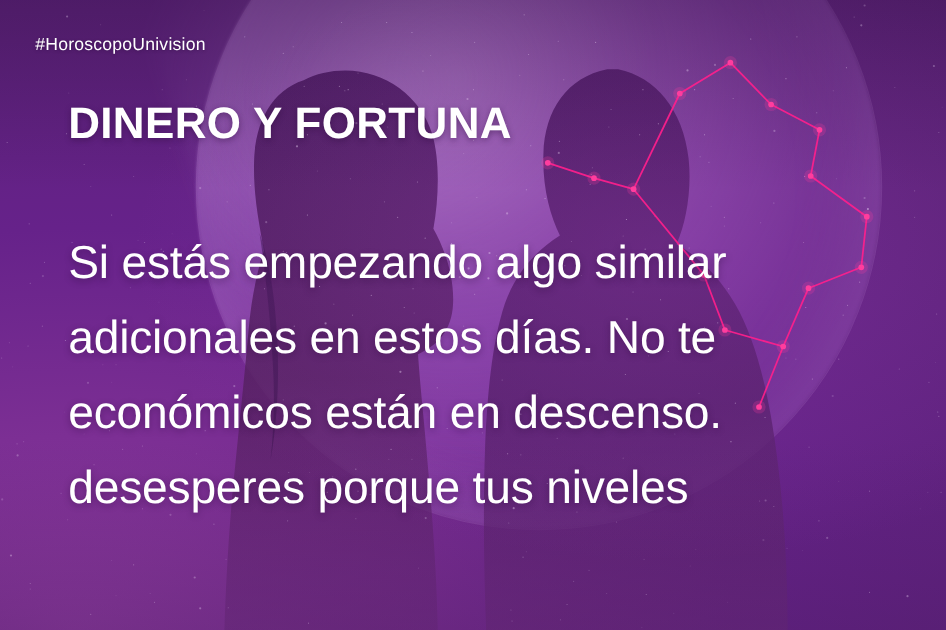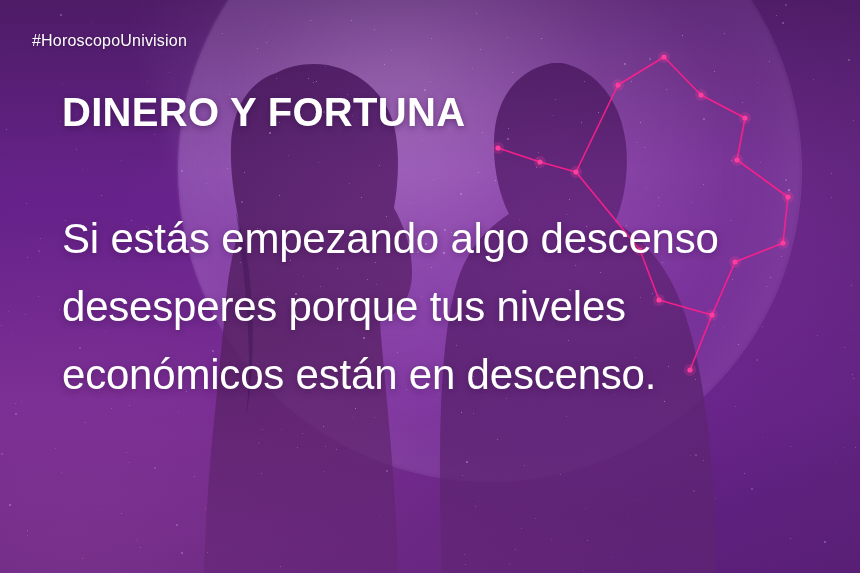--- a/index.html
+++ b/index.html
@@ -486,7 +486,7 @@
   <div id="hashtag">#HoroscopoUnivision</div>
   <div id="title">DINERO Y FORTUNA</div>
   <div id="body-text">
-      <div class="line">Si estás empezando algo descenso</div>
+      <div class="line">Si estás empezando algo similar</div>
       <div class="line">desesperes porque tus niveles</div>
       <div class="line">económicos están en descenso.</div>
     </div>

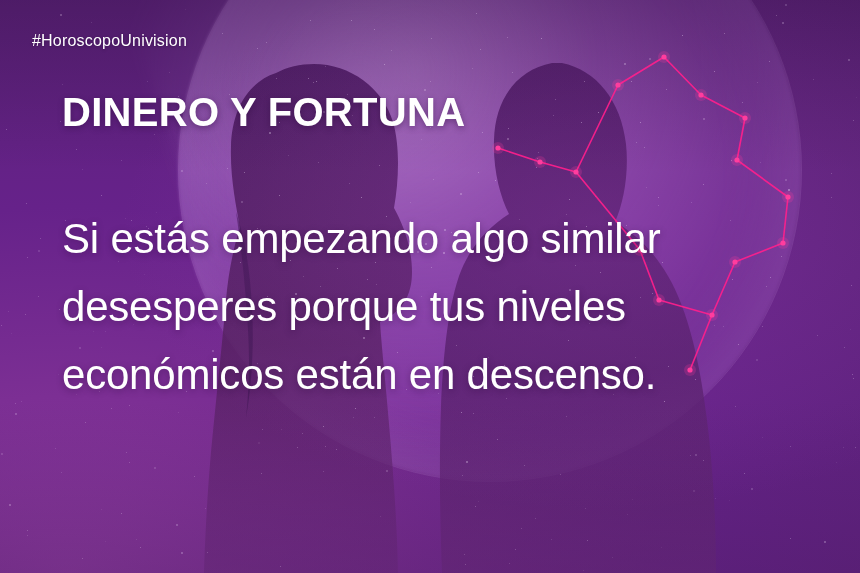--- a/index.html
+++ b/index.html
@@ -487,6 +487,7 @@
   <div id="title">DINERO Y FORTUNA</div>
   <div id="body-text">
       <div class="line">Si estás empezando algo similar</div>
+      <div class="line">adicionales en estos días. No te</div>
       <div class="line">desesperes porque tus niveles</div>
       <div class="line">económicos están en descenso.</div>
     </div>

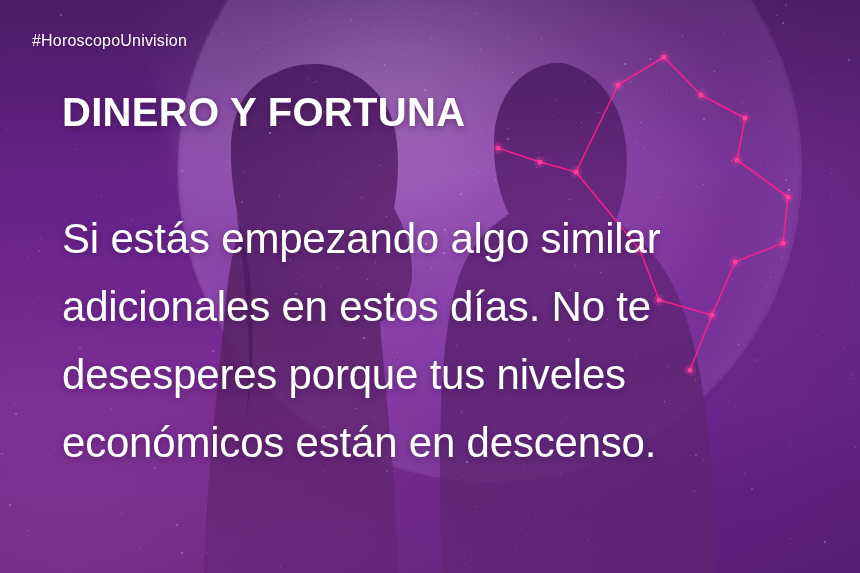--- a/index.html
+++ b/index.html
@@ -488,8 +488,8 @@
   <div id="body-text">
       <div class="line">Si estás empezando algo similar</div>
       <div class="line">adicionales en estos días. No te</div>
+      <div class="line">económicos están en descenso.</div>
       <div class="line">desesperes porque tus niveles</div>
-      <div class="line">económicos están en descenso.</div>
     </div>
 
 </div>

